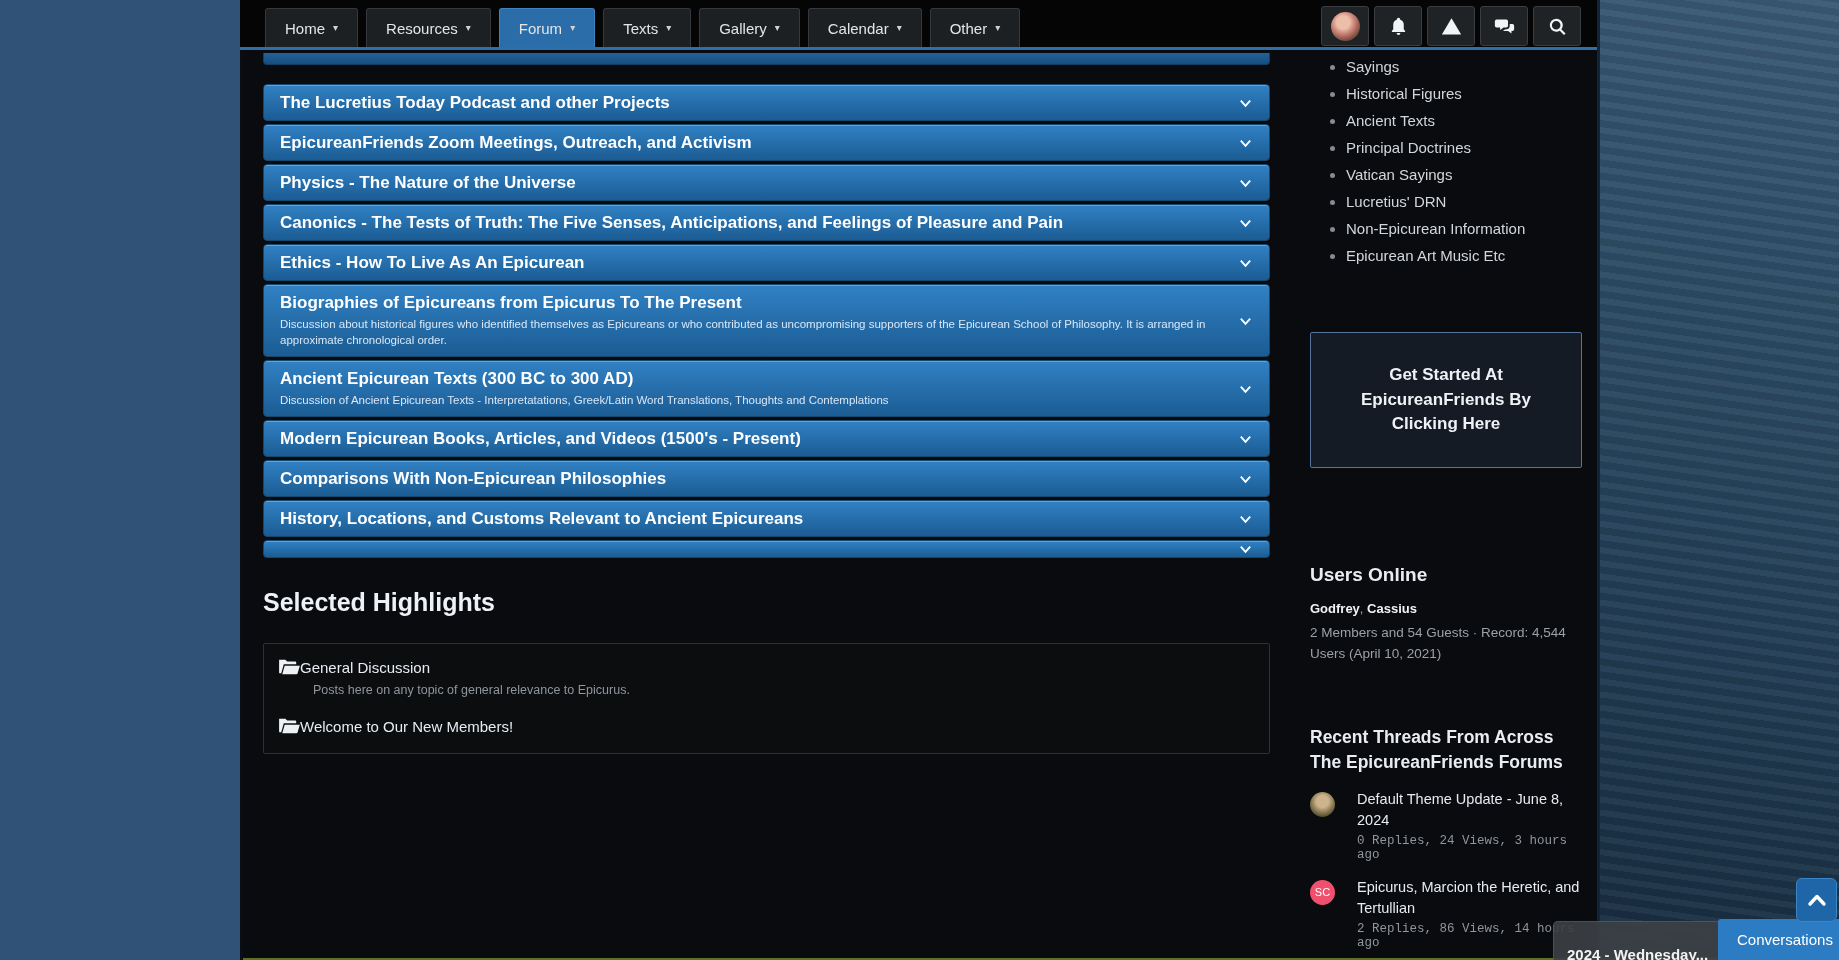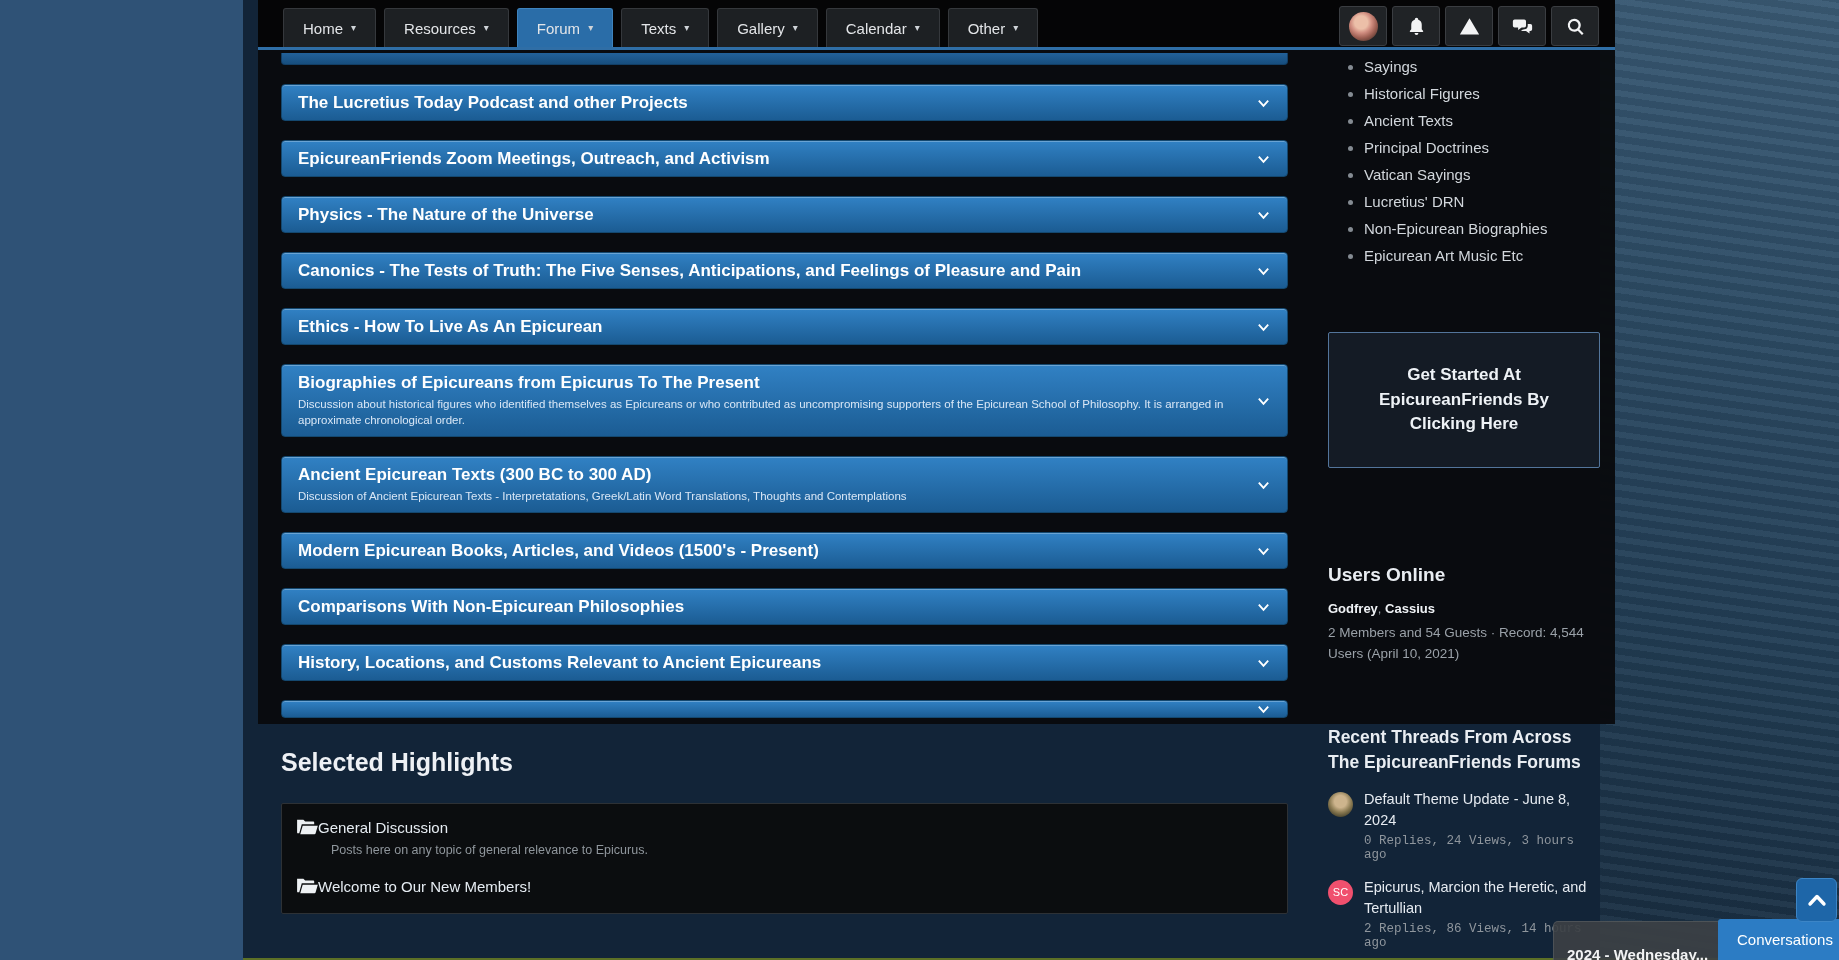--- a/index.html
+++ b/index.html
@@ -27,7 +27,7 @@
   }
   
   .content {
-    position:absolute; left:258px; top:0; width:1357px; height:724px;
+    position:absolute; left:240px; top:0; width:1357px; height:960px;
     background:rgba(9,11,14,0.975);
   }
   

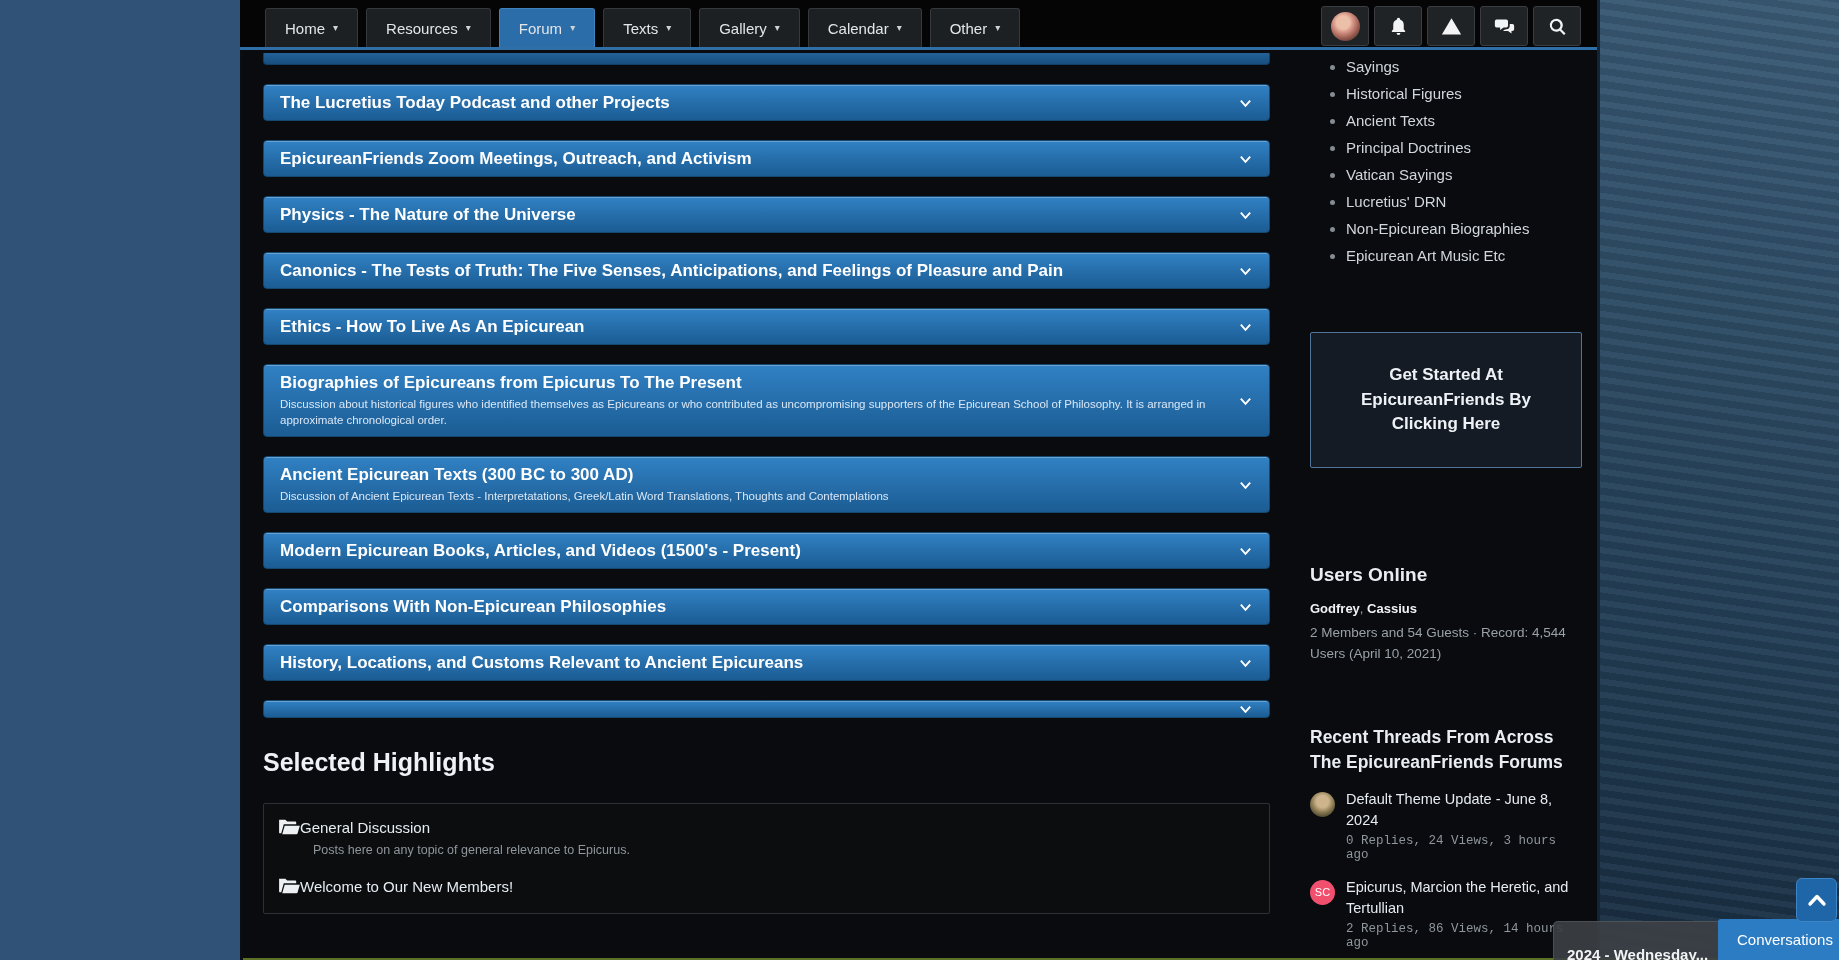--- a/index.html
+++ b/index.html
@@ -60,7 +60,7 @@
     background:linear-gradient(#226199,#174e7e); border:1px solid #123f66; border-top:none;
   }
   .panel {
-    position:relative; margin-bottom:19px; padding:8px 44px 8px 16px;
+    position:relative; margin-bottom:3px; padding:8px 44px 8px 16px;
     background:linear-gradient(var(--panel-top,#3181c4), var(--panel-bottom,#1b5c93));
     border:1px solid #14486f; border-radius:4px;
     box-shadow:inset 0 1px 0 rgba(255,255,255,0.28);

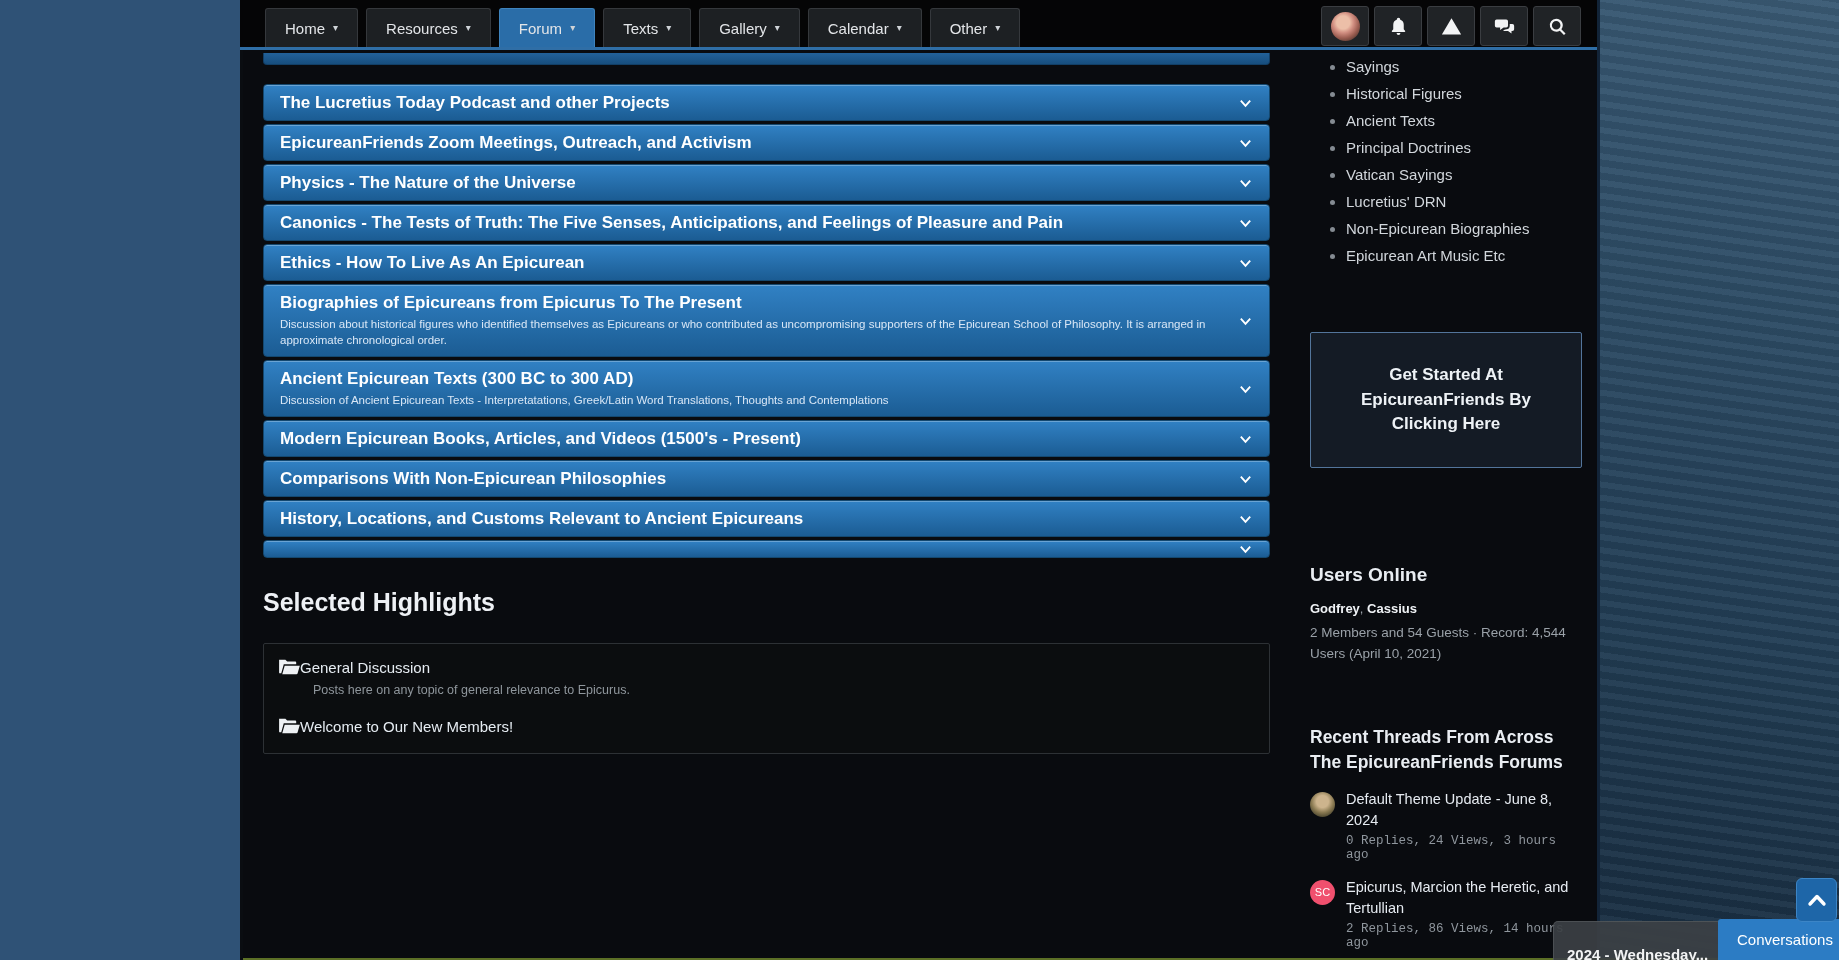--- a/index.html
+++ b/index.html
@@ -353,7 +353,7 @@
           <li class="ql">Principal Doctrines</li>
           <li class="ql">Vatican Sayings</li>
           <li class="ql">Lucretius' DRN</li>
-          <li class="ql">Non-Epicurean Biographies</li>
+          <li class="ql">Non-Epicurean Information</li>
           <li class="ql">Epicurean Art Music Etc</li>
         </ul>
 

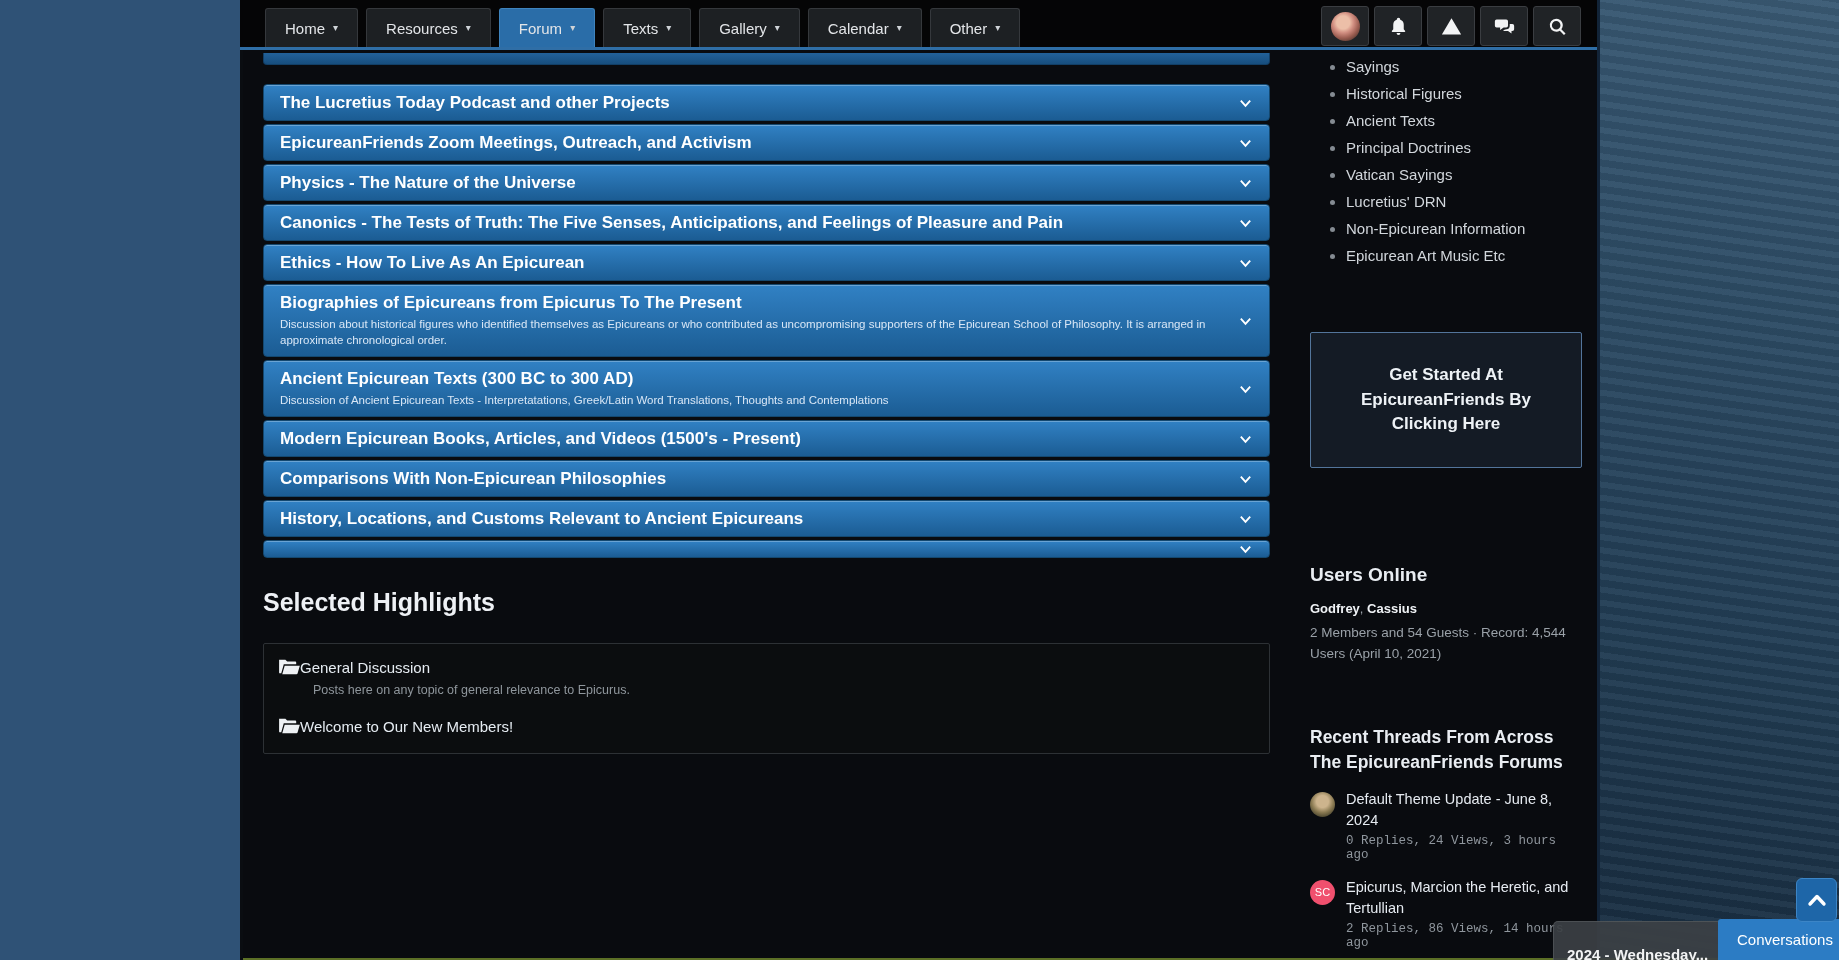--- a/index.html
+++ b/index.html
@@ -101,7 +101,7 @@
   .users-summary { margin-top:7px; font-size:13.5px; color:#9aa1a8; line-height:1.55; }
   .recent-threads { margin-top:60px; }
   .recent-threads .side-h { font-size:17.5px; line-height:25px; margin-bottom:14px; }
-  .thread-row { display:flex; gap:11px; margin-bottom:15px; cursor:pointer;justify-content:center; }
+  .thread-row { display:flex; gap:22px; margin-bottom:15px; cursor:pointer;justify-content:center; }
   .t-avatar {
     width:25px; height:25px; border-radius:50%; flex:0 0 auto; margin-top:3px;
     display:flex; align-items:center; justify-content:center;

